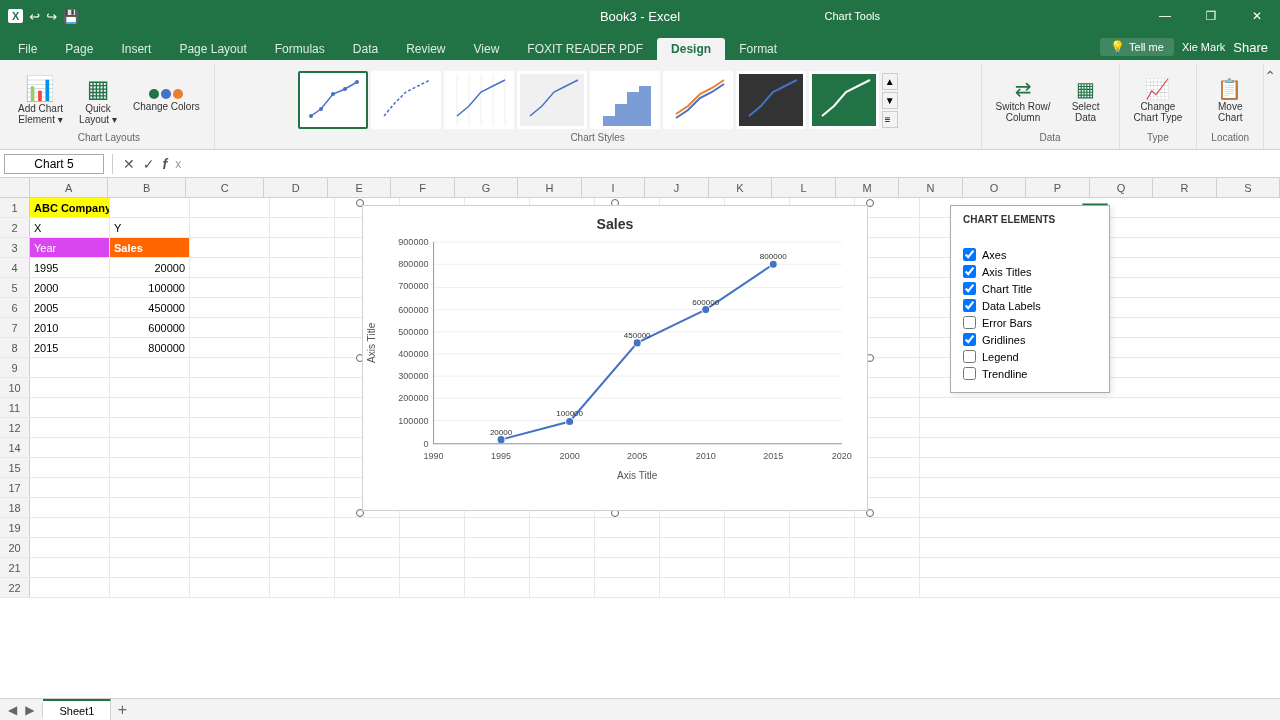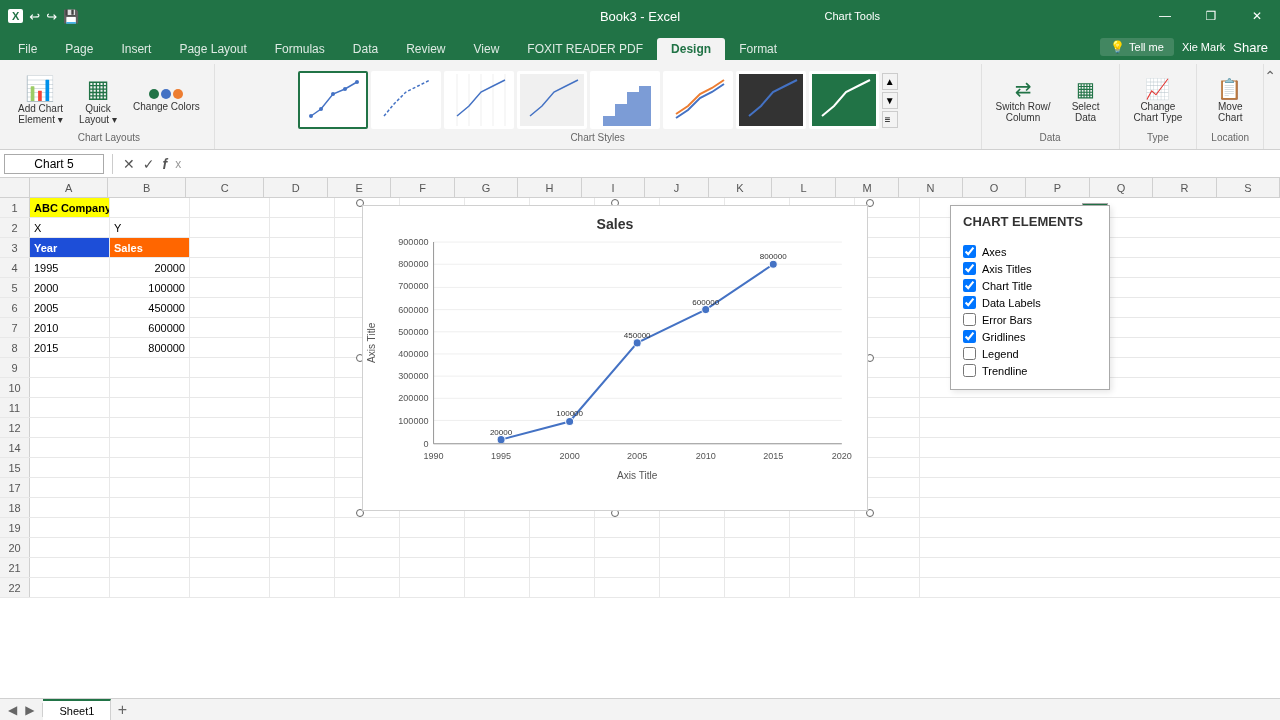--- a/index.html
+++ b/index.html
@@ -210,8 +210,8 @@
     }
     .panel-title {
       font-weight: bold;
-      font-size: 13px;
-      margin-bottom: 16px;
+      font-size: 10px;
+      margin-bottom: 23px;
       color: #333;
     }
     .panel-item {

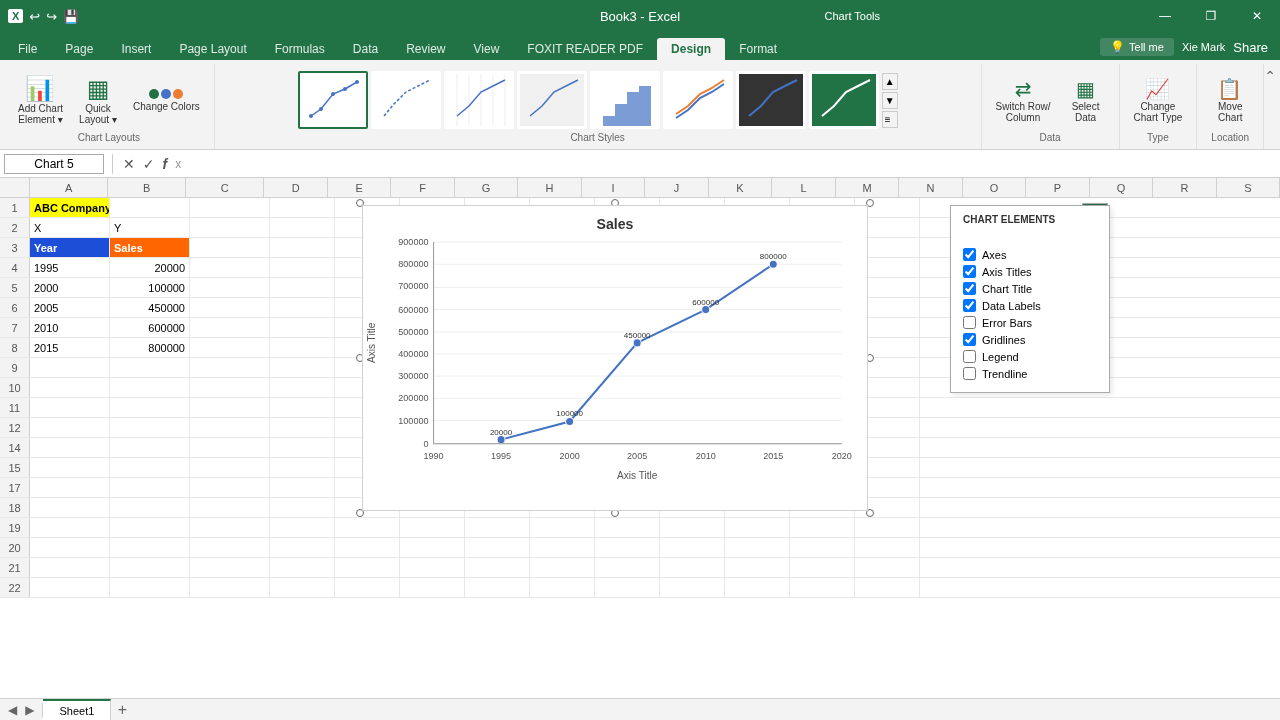--- a/index.html
+++ b/index.html
@@ -193,7 +193,7 @@
 
     
     .cell.header-company { background: #ffff00; font-weight: bold; color: #000; }
-    .cell.header-year { background: #1d4ed8; color: #fff; font-weight: bold; }
+    .cell.header-year { background: #d946ef; color: #fff; font-weight: normal; }
     .cell.header-sales { background: #ff6600; color: #fff; font-weight: bold; }
     .cell.num-right { justify-content: flex-end; }
 

